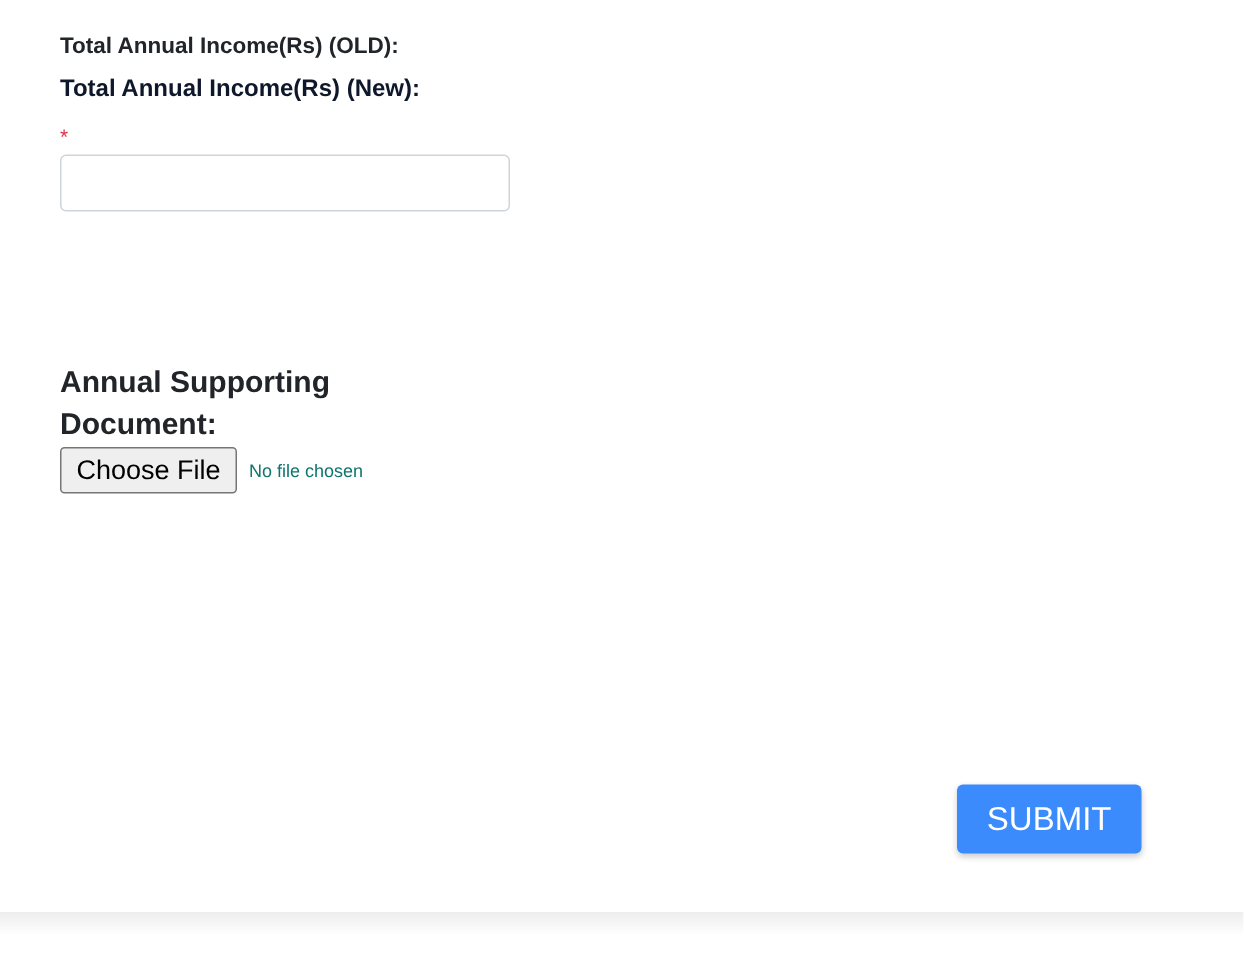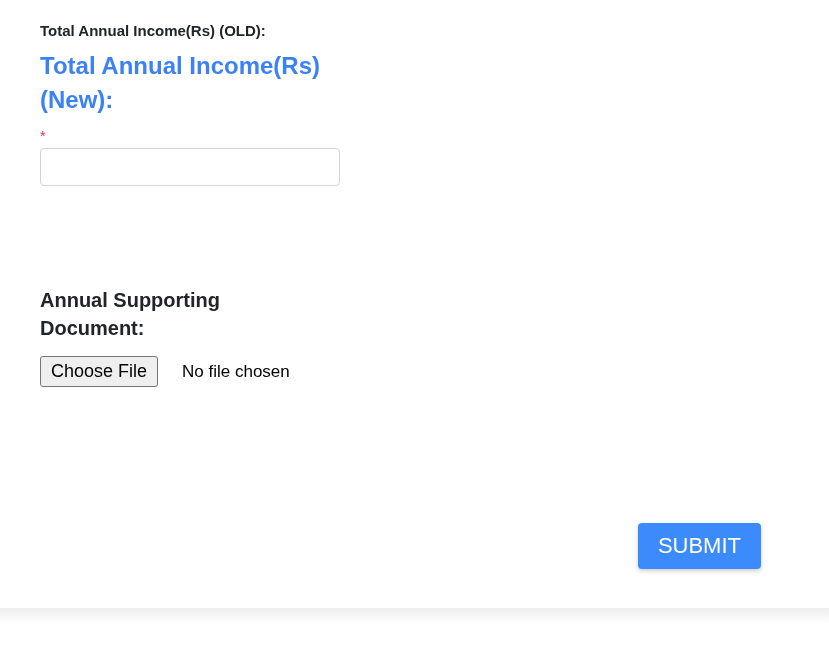--- a/index.html
+++ b/index.html
@@ -38,9 +38,9 @@
     }
     .label-new {
       font-weight: 700;
-      font-size: 24px;
+      font-size: 16px;
       line-height: 1.4;
-      color: #3b82f6;
+      color: #0f172a;
     }
     .required-mark {
       color: #dc3545;

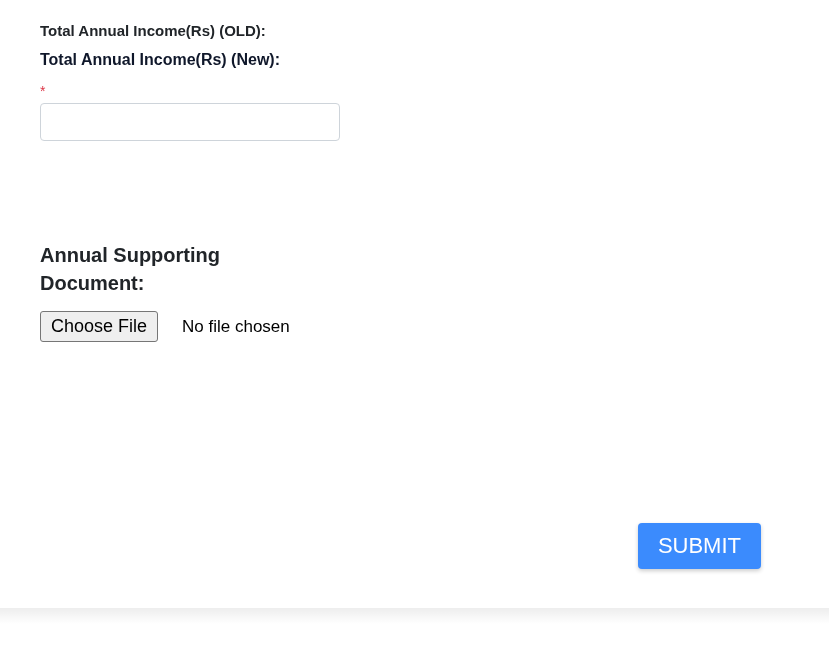--- a/index.html
+++ b/index.html
@@ -69,10 +69,10 @@
       max-width: 260px;
     }
     .file-input-wrapper {
-      margin-top: 14px;
+      margin-top: 1px;
       display: flex;
       align-items: center;
-      gap: 24px;
+      gap: 8px;
     }
     .choose-file-btn {
       background: #efefef;

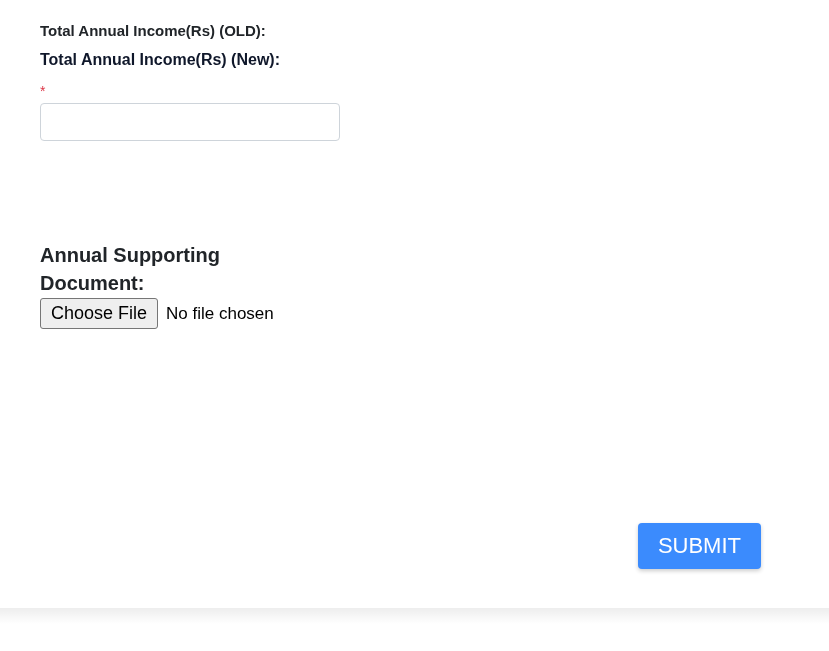--- a/index.html
+++ b/index.html
@@ -85,8 +85,8 @@
       cursor: pointer;
     }
     .file-status {
-      font-size: 17px;
-      color: #000000;
+      font-size: 12px;
+      color: #0f766e;
     }
     .submit-wrapper {
       position: absolute;

